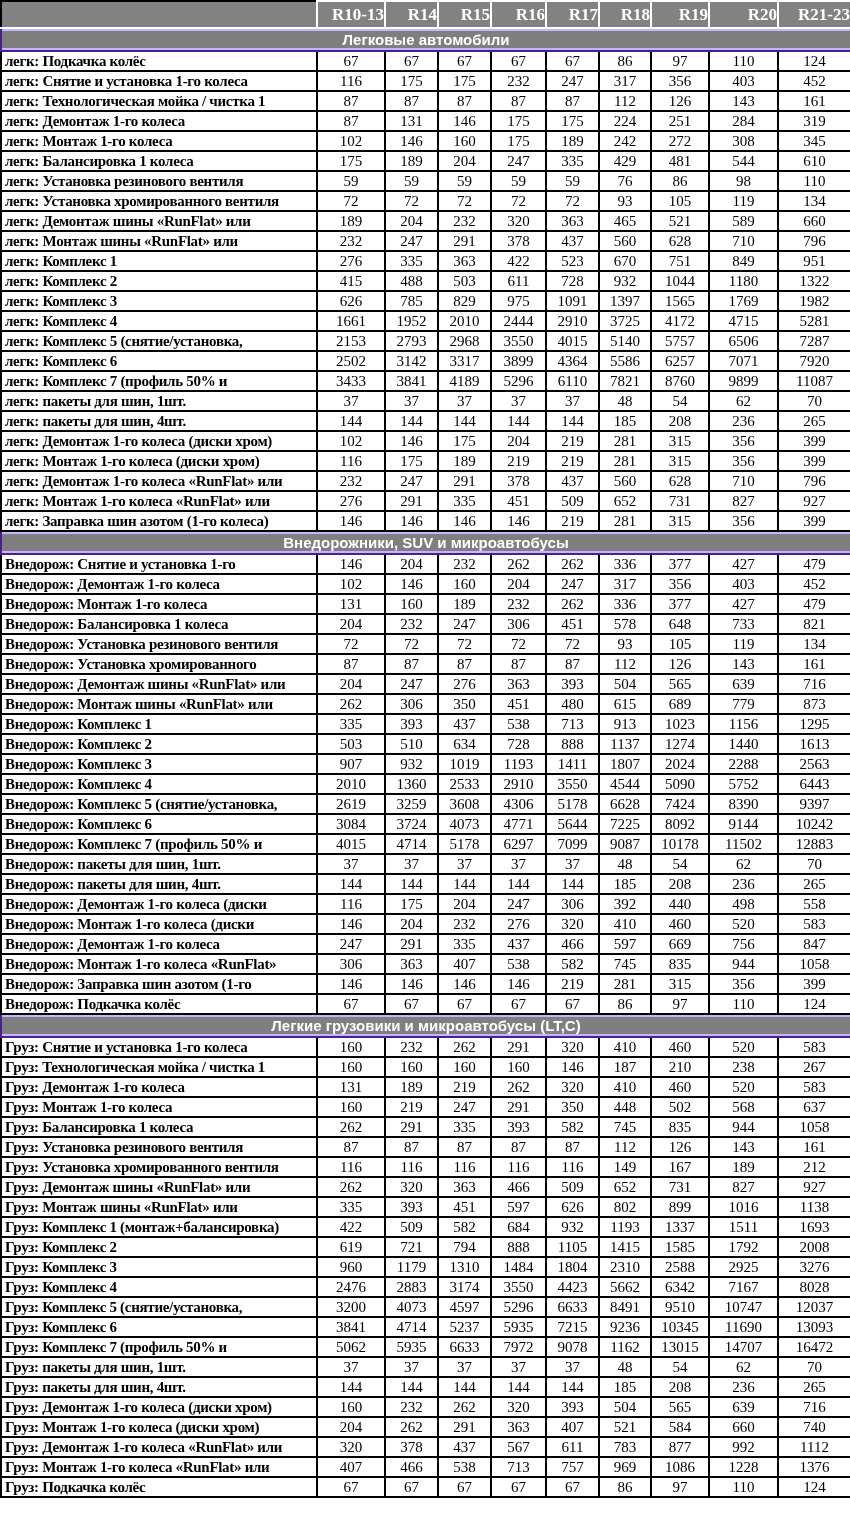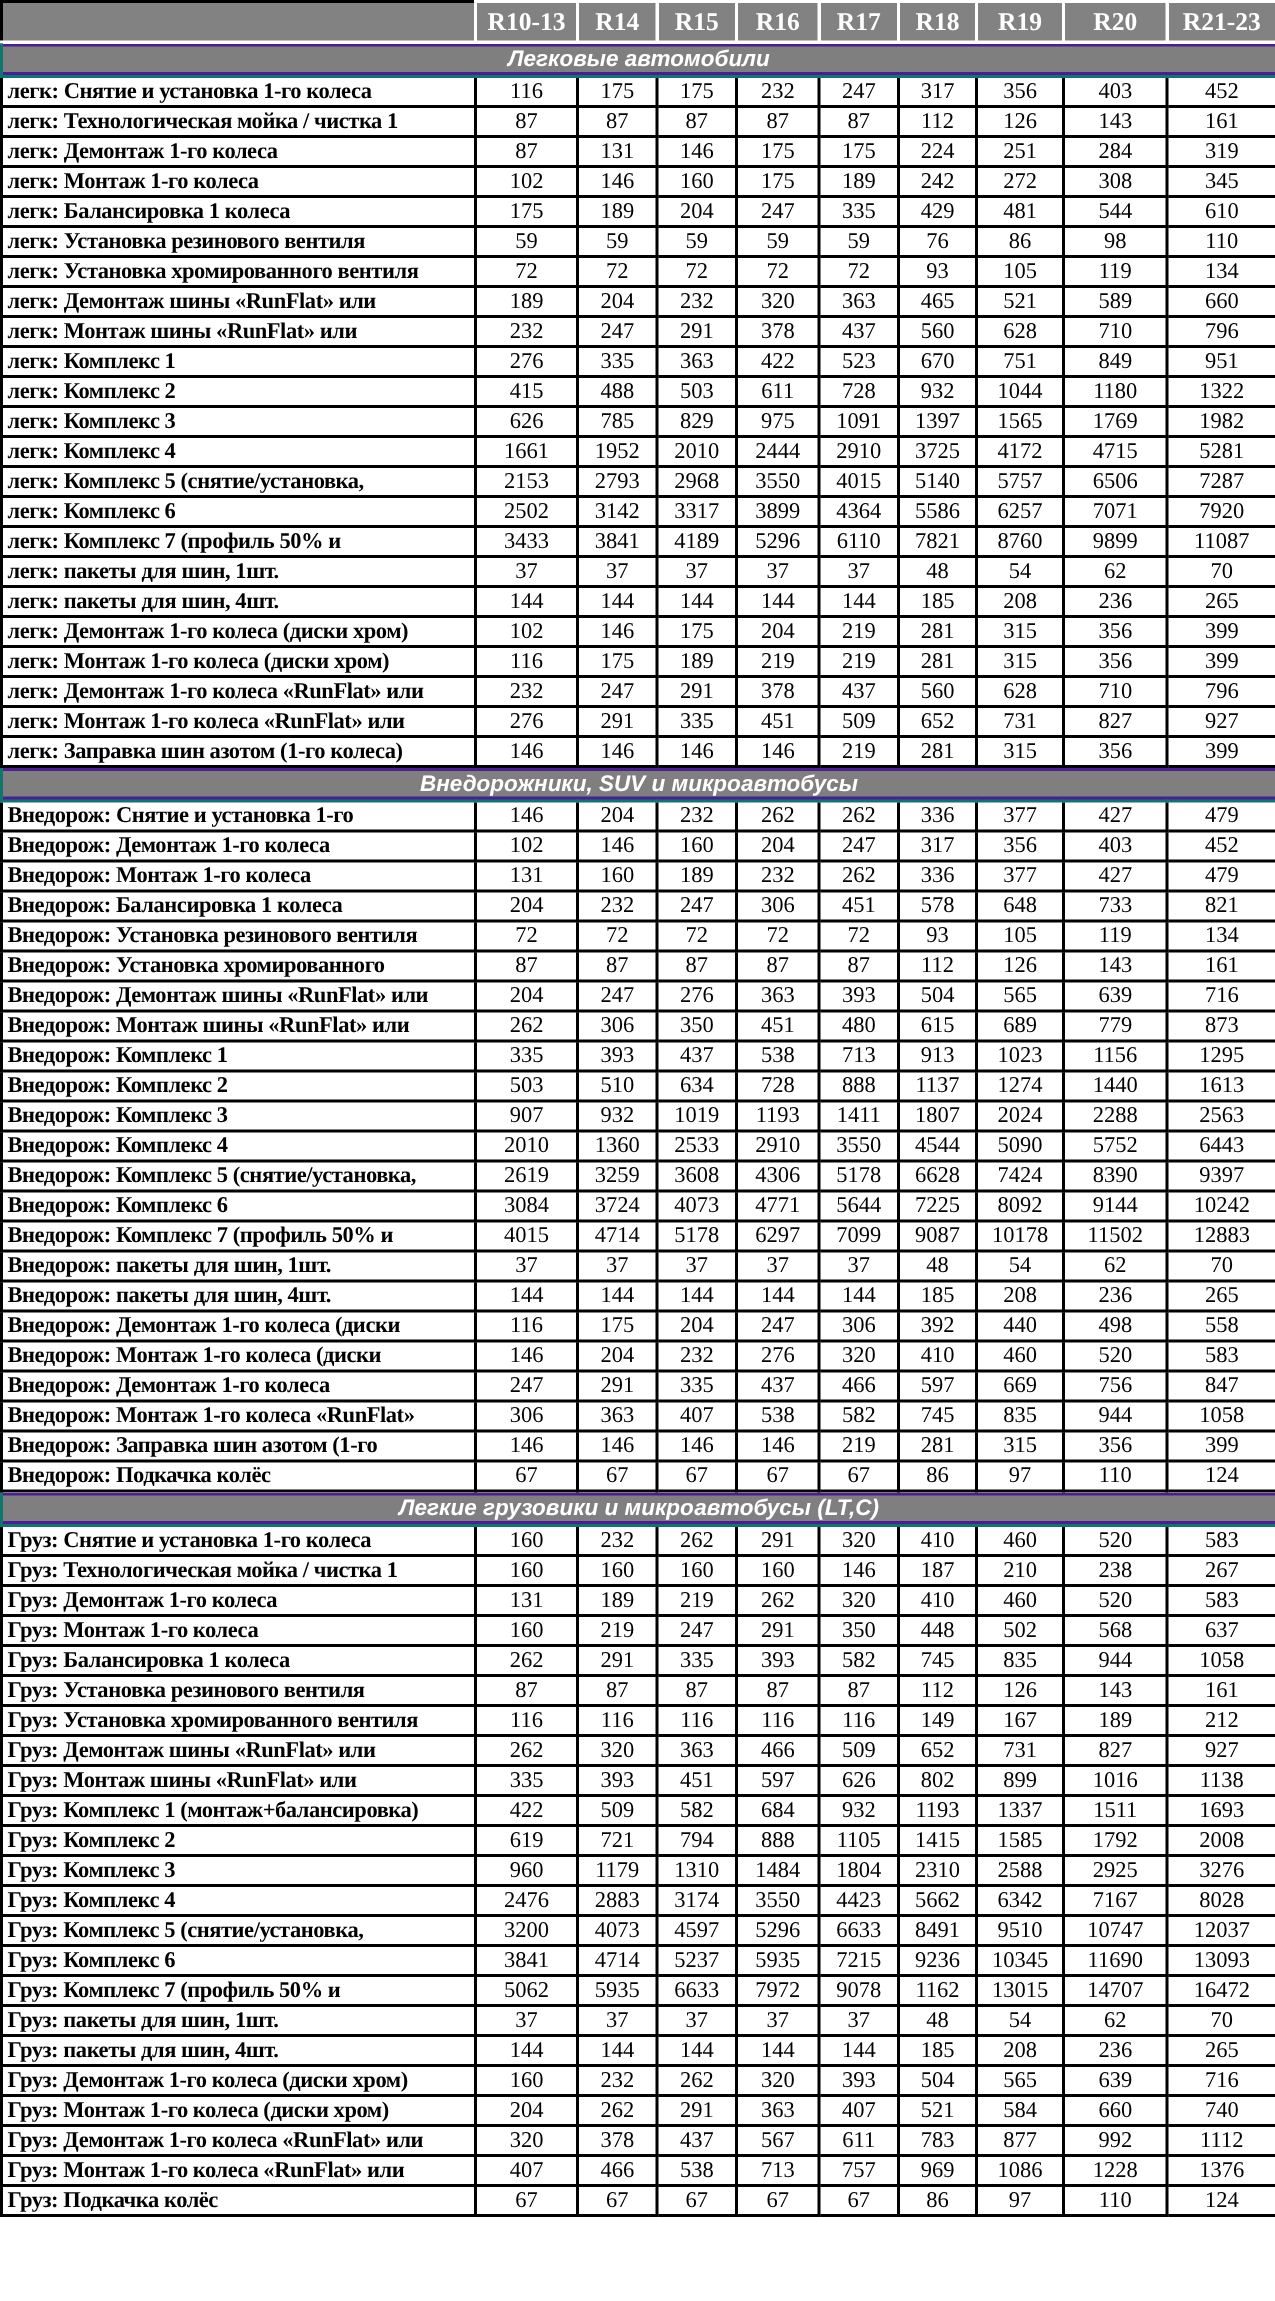--- a/index.html
+++ b/index.html
@@ -24,7 +24,7 @@
     font-size: 17px;
     height: 25px;
     line-height: 25px;
-    text-align: center;
+    text-align: right;
     border: 2px solid #ffffff;
   }
   tr.head th.corner {

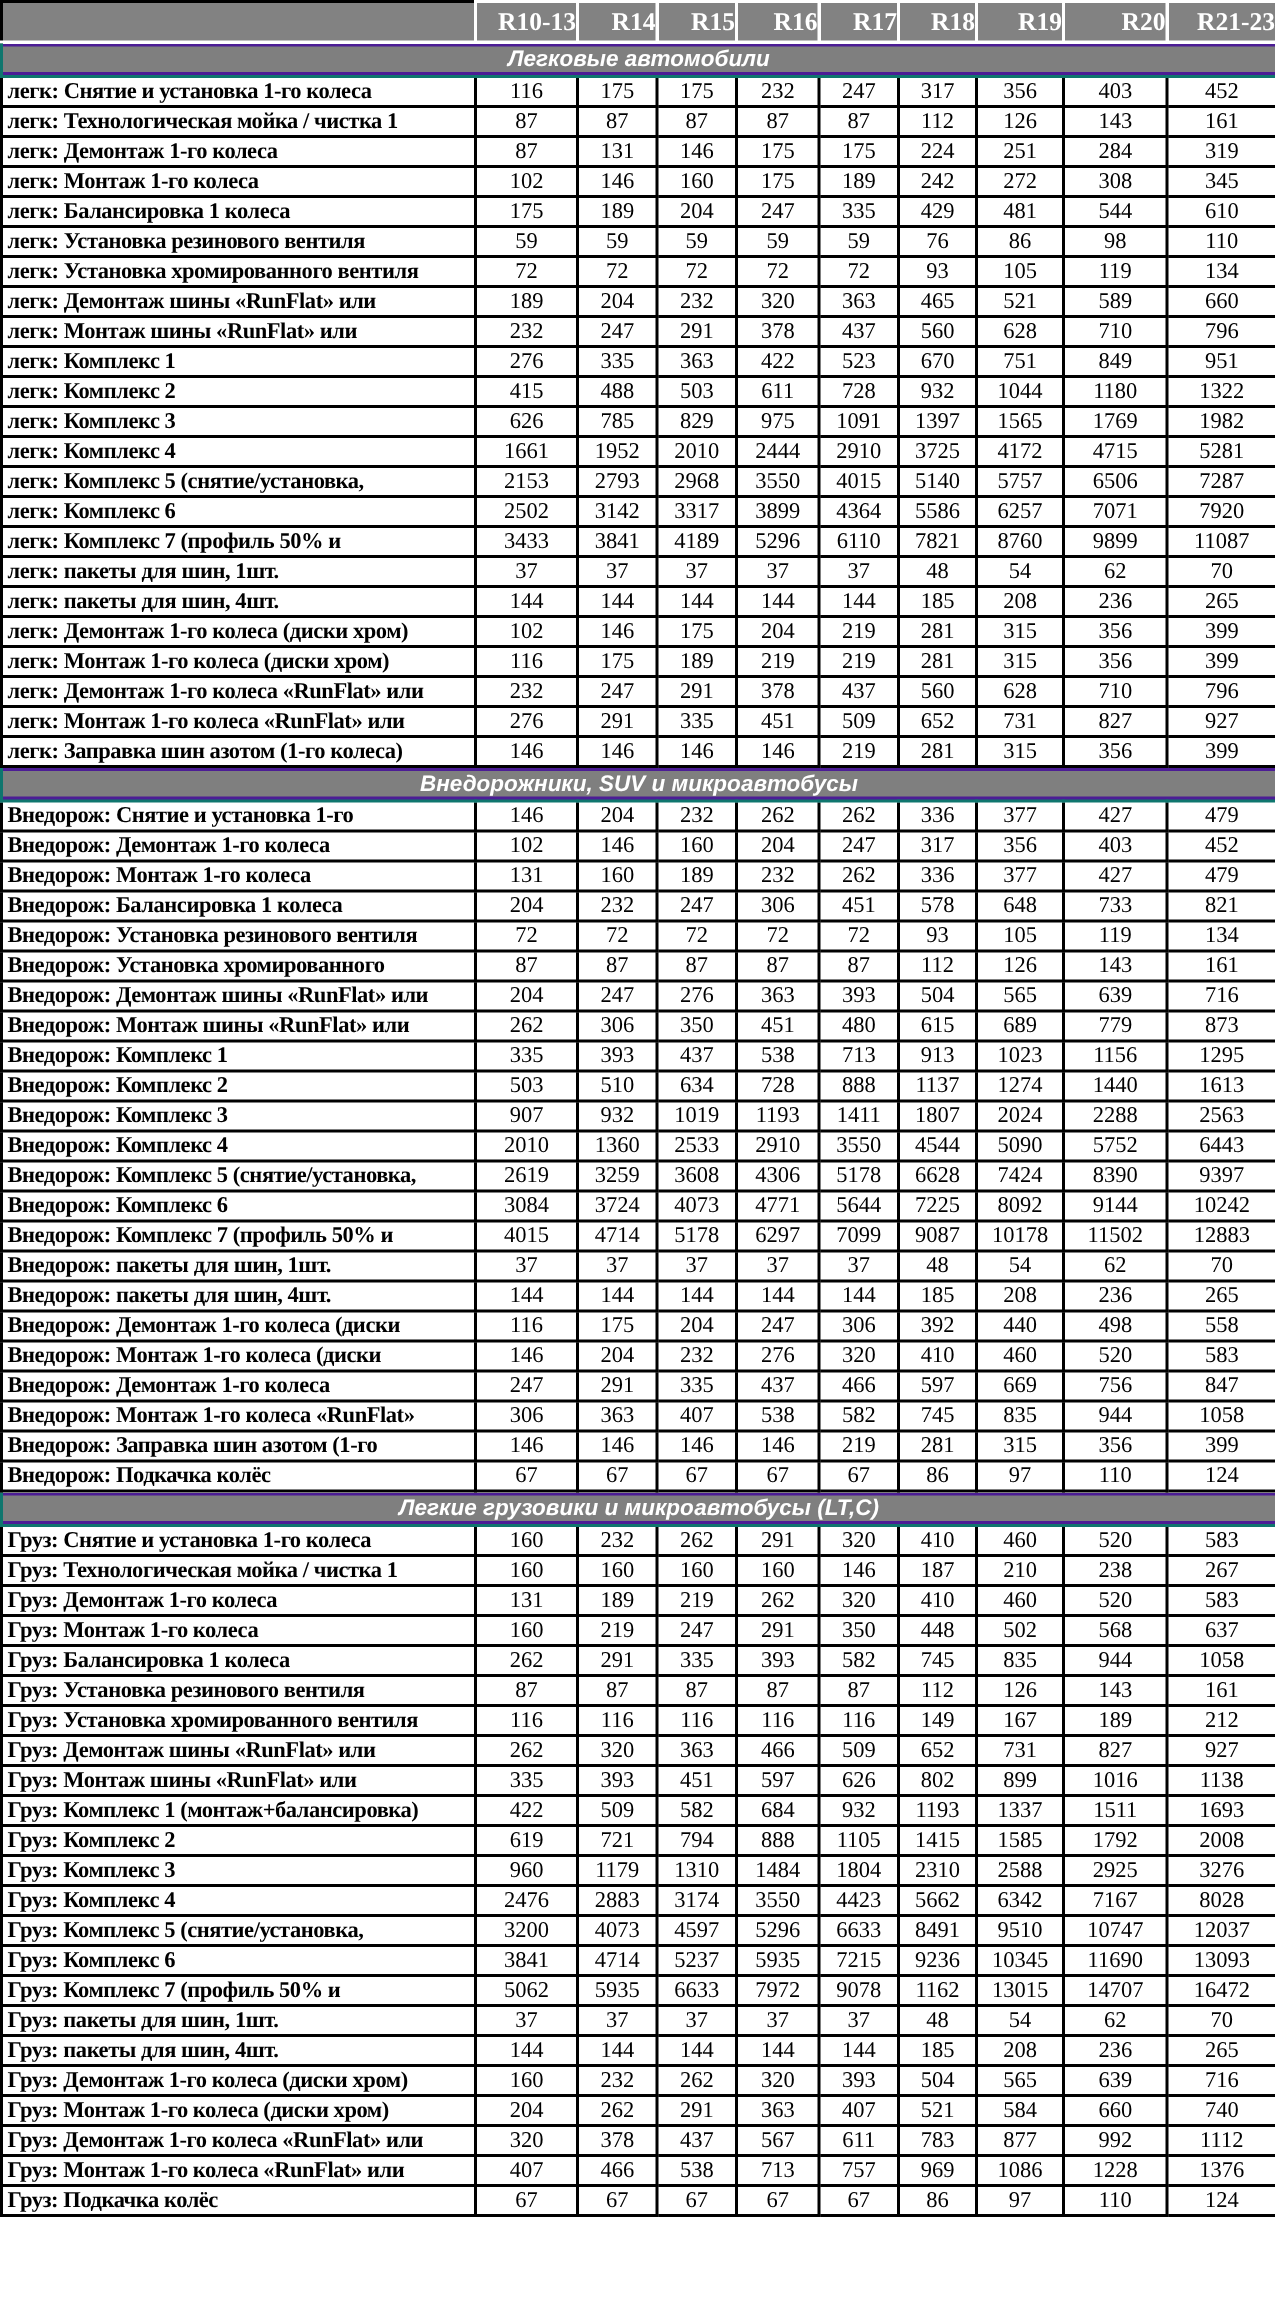--- a/index.html
+++ b/index.html
@@ -33,10 +33,9 @@
   }
   
   tr.section td {
-    border: 2px solid #0f766e;
-    background: #4c1d95;
+    border: 2px solid #4c1d95;
+    background: #c4b5fd;
     padding: 2px 0;
-    font-style: italic;
   }
   tr.section .bar {
     background: #7f7f7f;

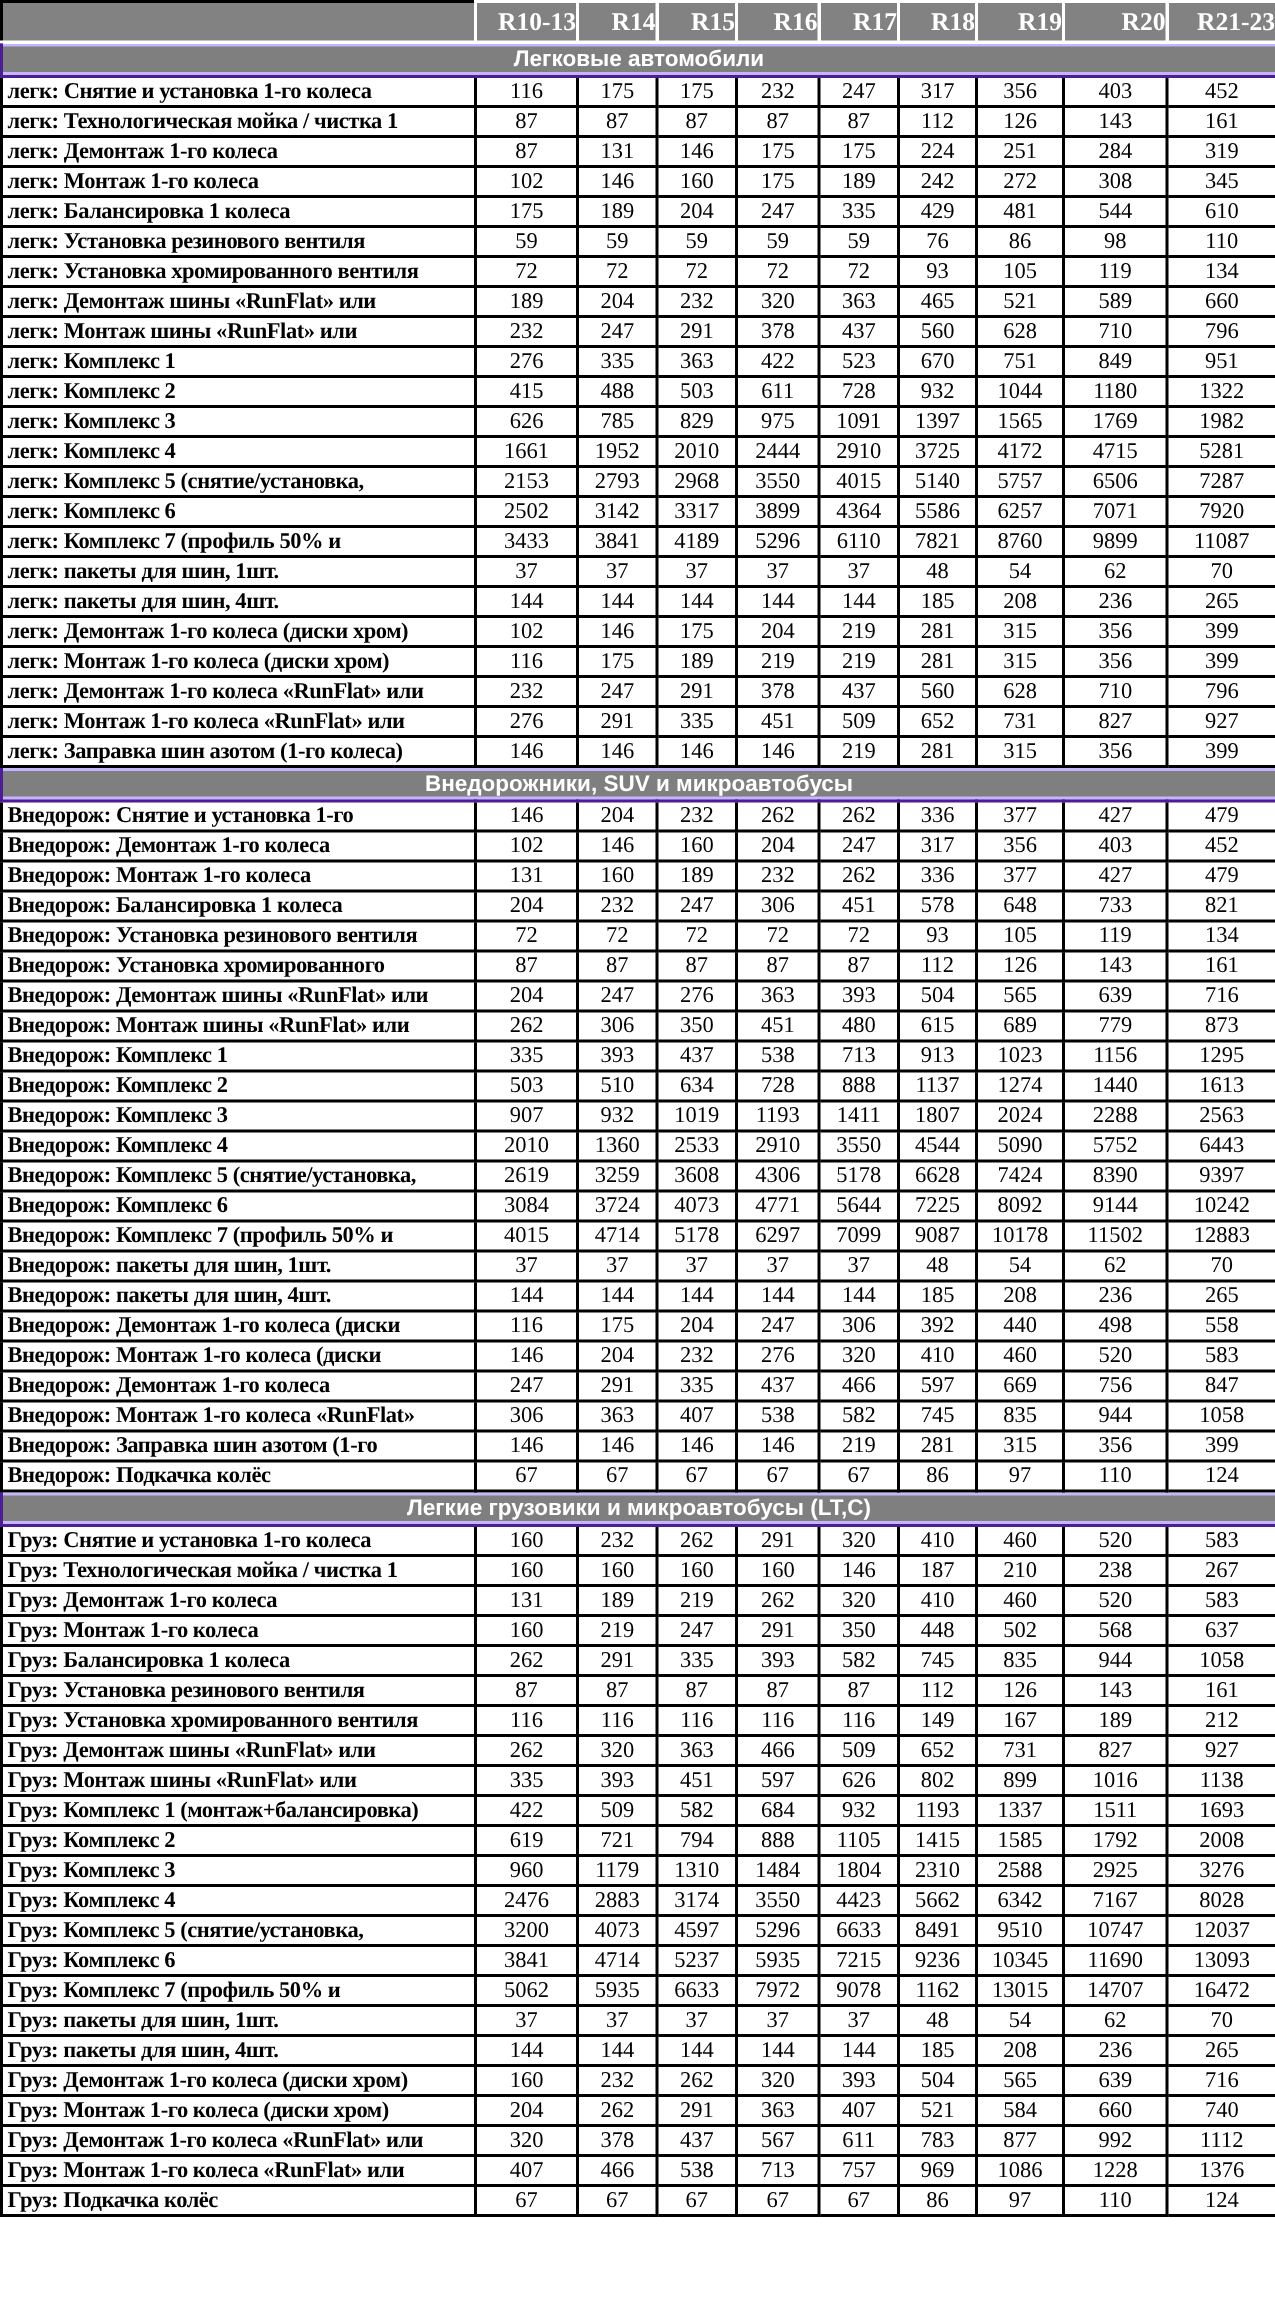--- a/index.html
+++ b/index.html
@@ -112,6 +112,18 @@
         </td>
       </tr>
       <tr class="data">
+        <td class="label">легк: Подкачка колёс</td>
+        <td>67</td>
+        <td>67</td>
+        <td>67</td>
+        <td>67</td>
+        <td>67</td>
+        <td>86</td>
+        <td>97</td>
+        <td>110</td>
+        <td>124</td>
+      </tr>
+      <tr class="data">
         <td class="label">легк: Снятие и установка 1-го колеса</td>
         <td>116</td>
         <td>175</td>

